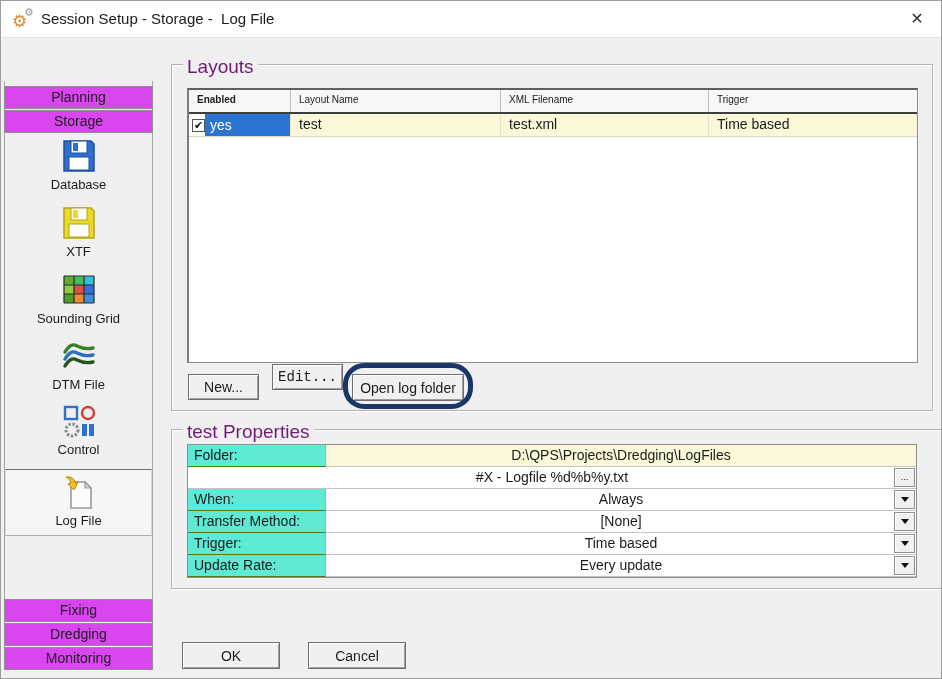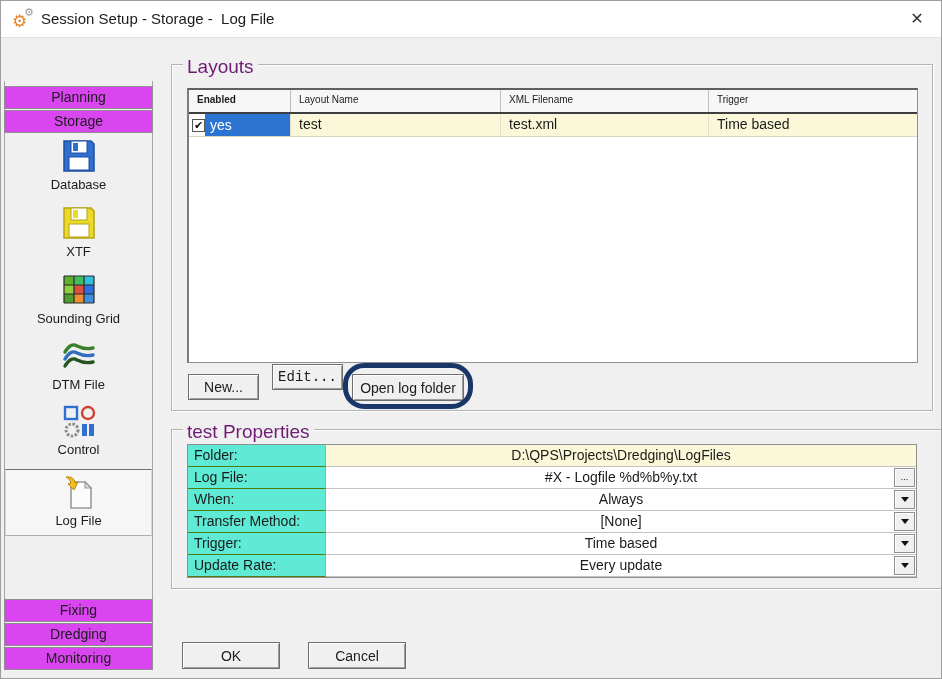--- a/index.html
+++ b/index.html
@@ -198,7 +198,6 @@
           <div class="p-value cream">D:\QPS\Projects\Dredging\LogFiles</div>
         </div>
         <div class="p-row">
-          <div class="p-label">Log File:</div>
           <div class="p-value"><span>#X - Logfile %d%b%y.txt</span>
             <span class="mini-btn">...</span>
           </div>

